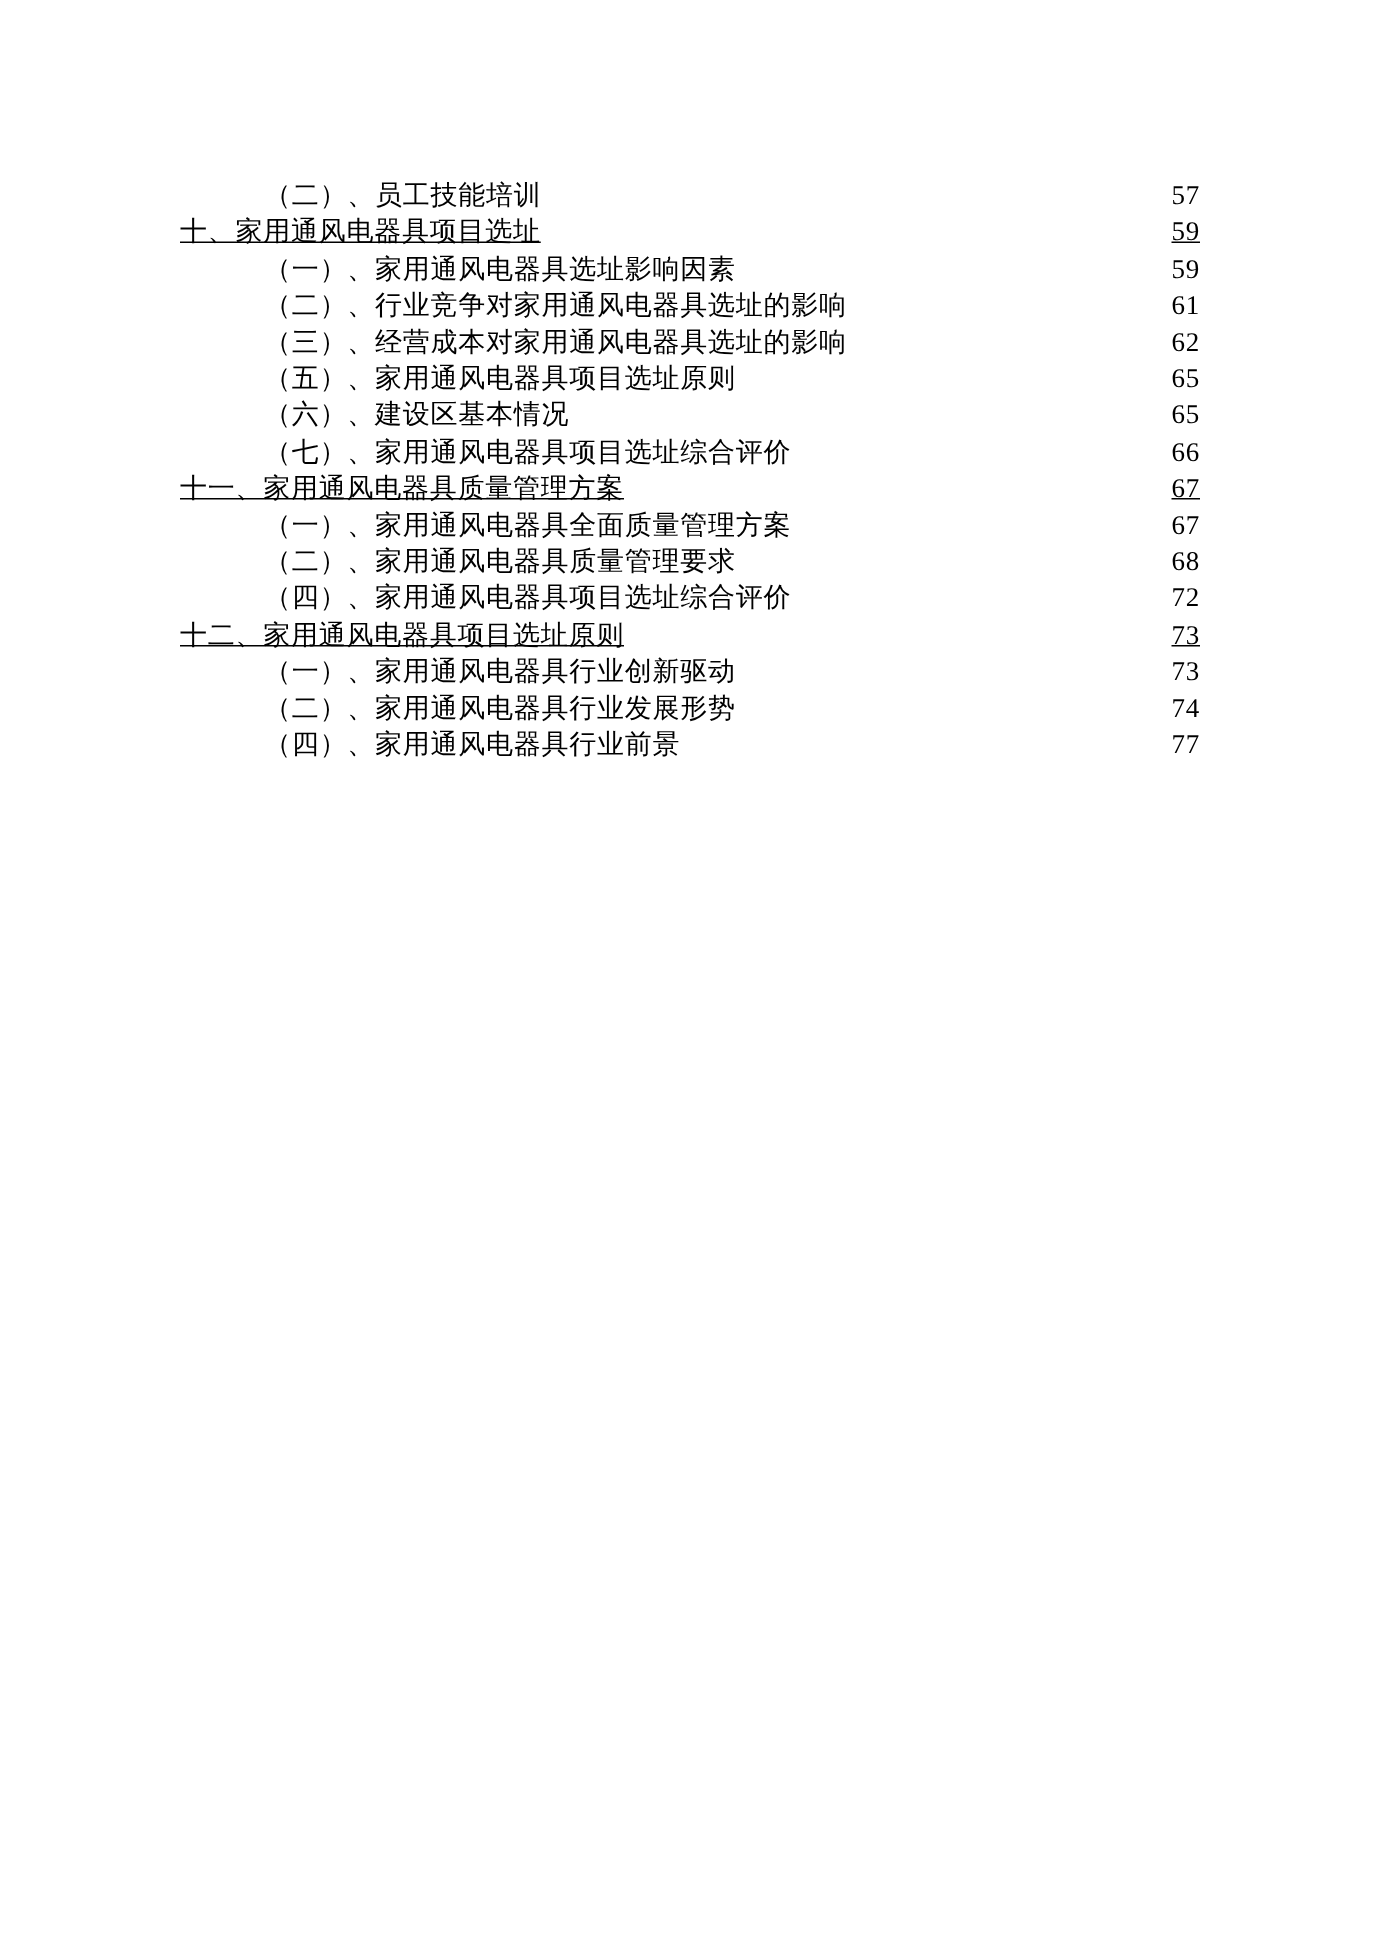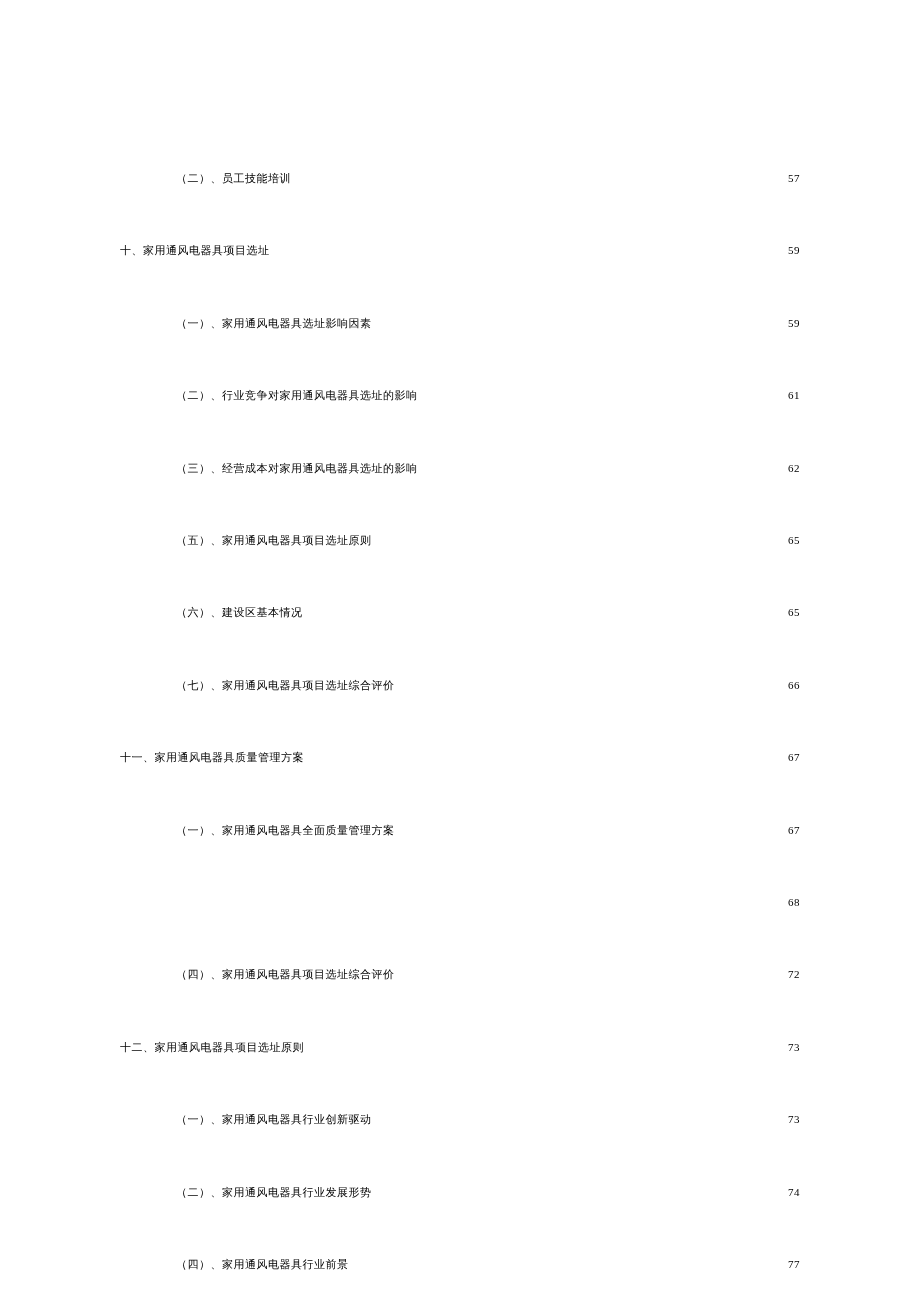--- a/index.html
+++ b/index.html
@@ -18,11 +18,10 @@
   .toc-line {
     display: flex;
     align-items: flex-end;
-    font-size: 11px;
+    font-size: 18px;
     line-height: 24.4px;
     letter-spacing: 0.5px;
     white-space: nowrap;
-    margin-top: 48px;
   }
   .indent-1 {
     padding-left: 0px;

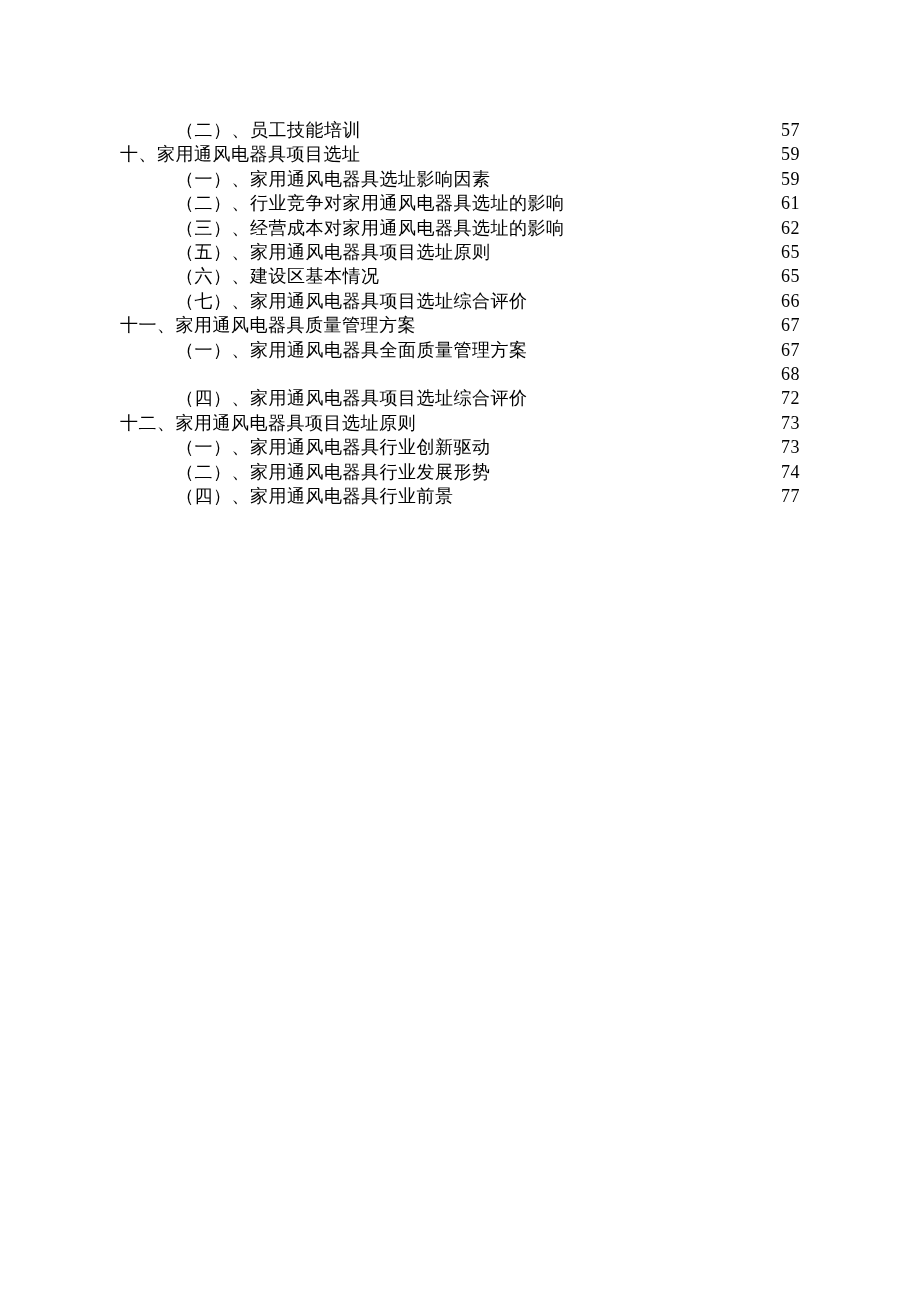--- a/index.html
+++ b/index.html
@@ -25,6 +25,7 @@
   }
   .indent-1 {
     padding-left: 0px;
+    text-decoration: underline;
   }
   .indent-2 {
     padding-left: 56px;

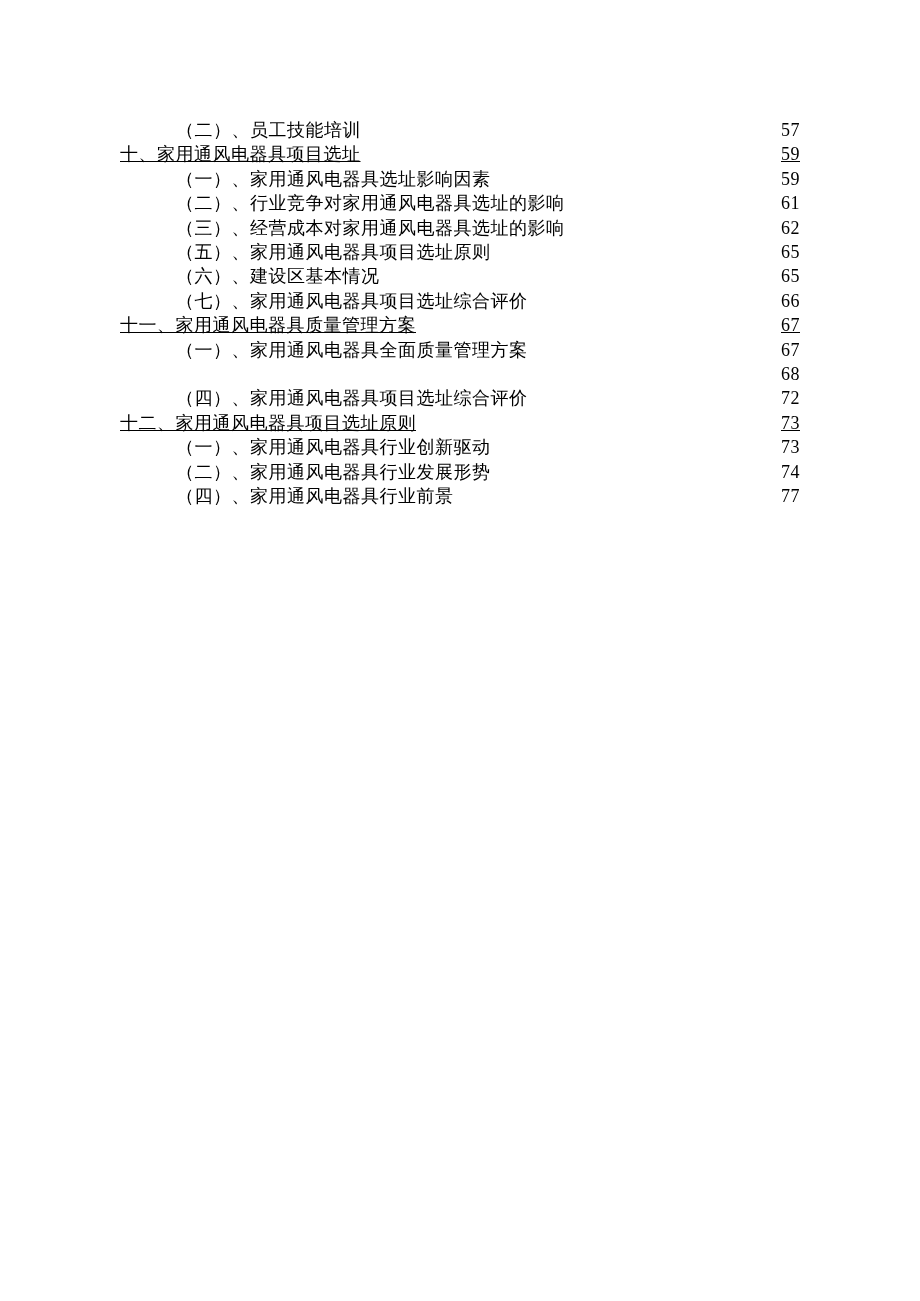--- a/index.html
+++ b/index.html
@@ -110,6 +110,7 @@
         <span class="pageno">67</span>
       </div>
       <div class="toc-line indent-2">
+        <span class="label">（二）、家用通风电器具质量管理要求</span>
         <span class="leader"></span>
         <span class="pageno">68</span>
       </div>

